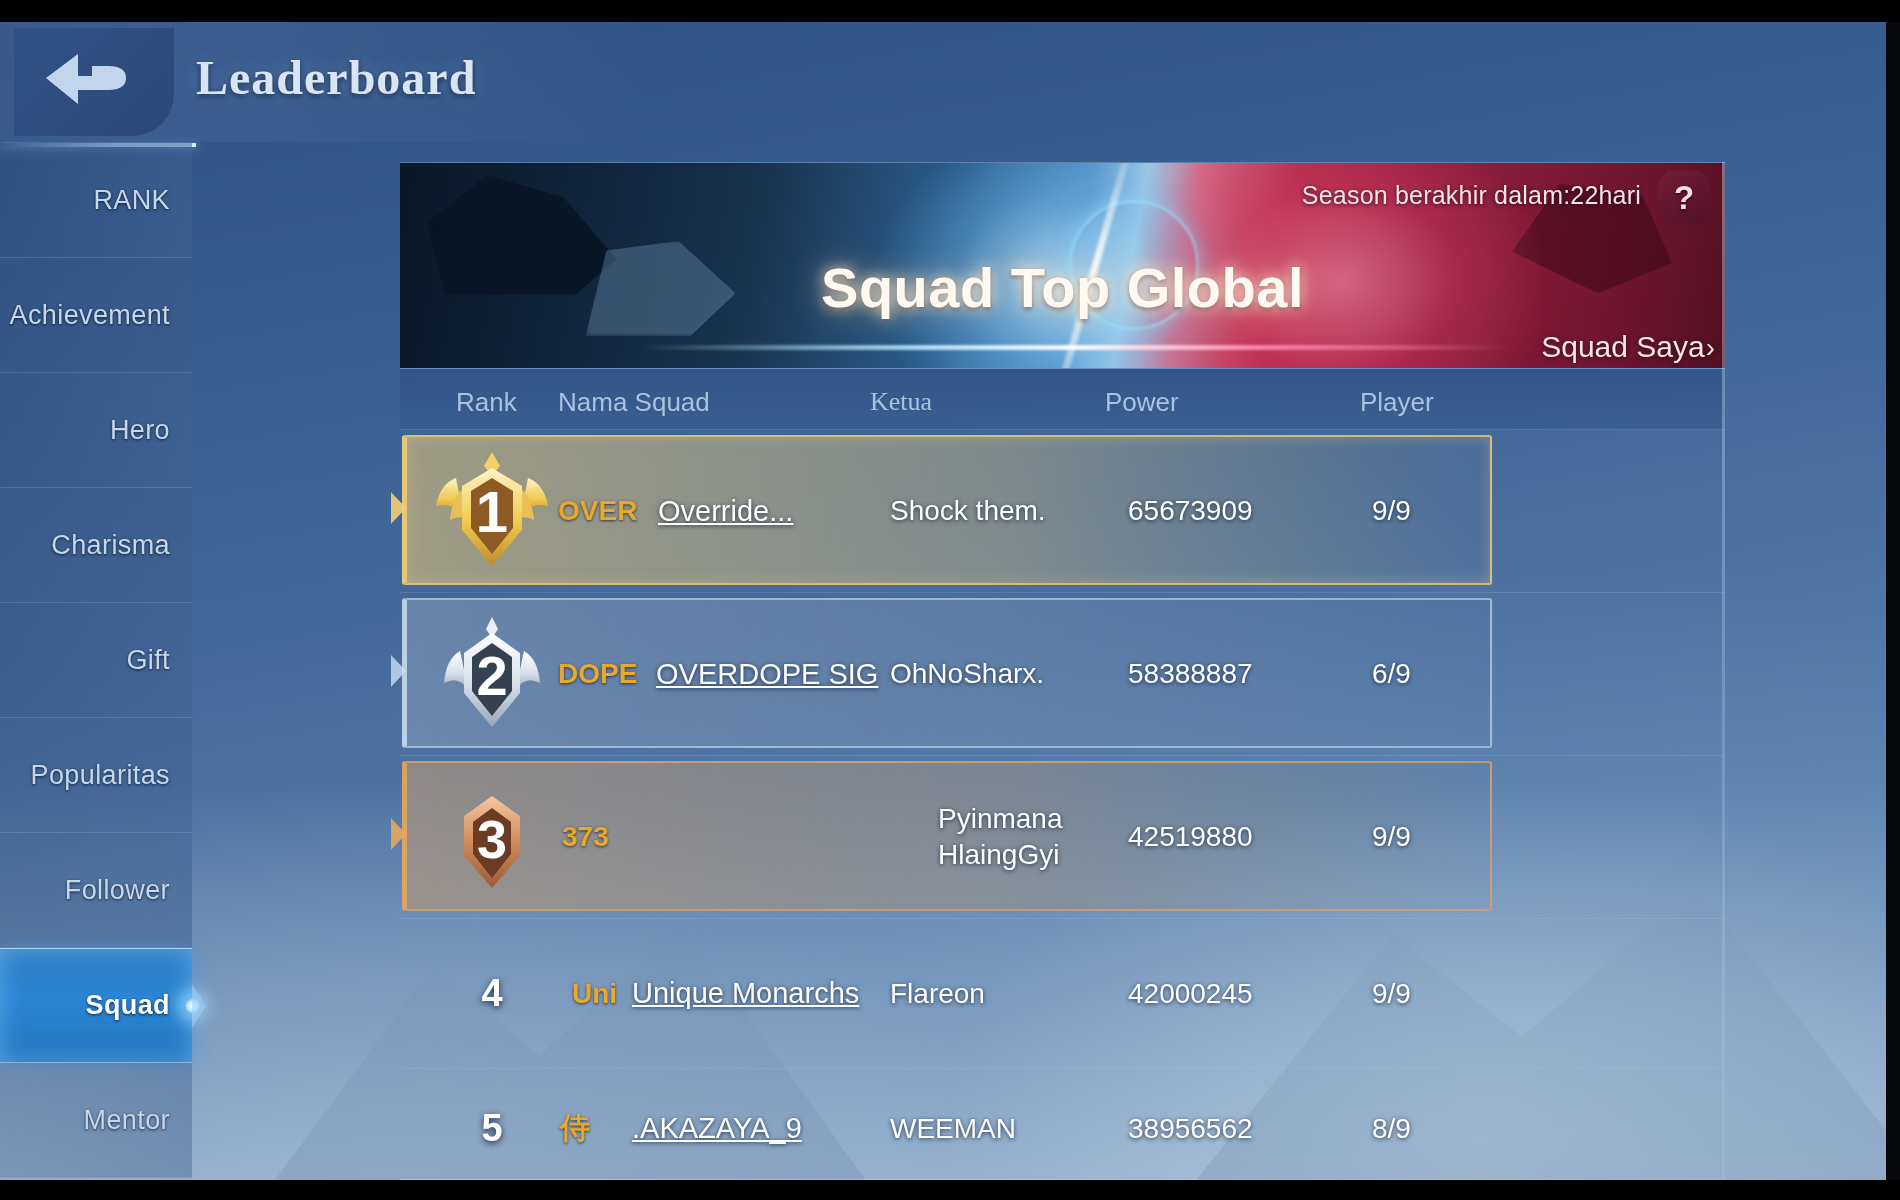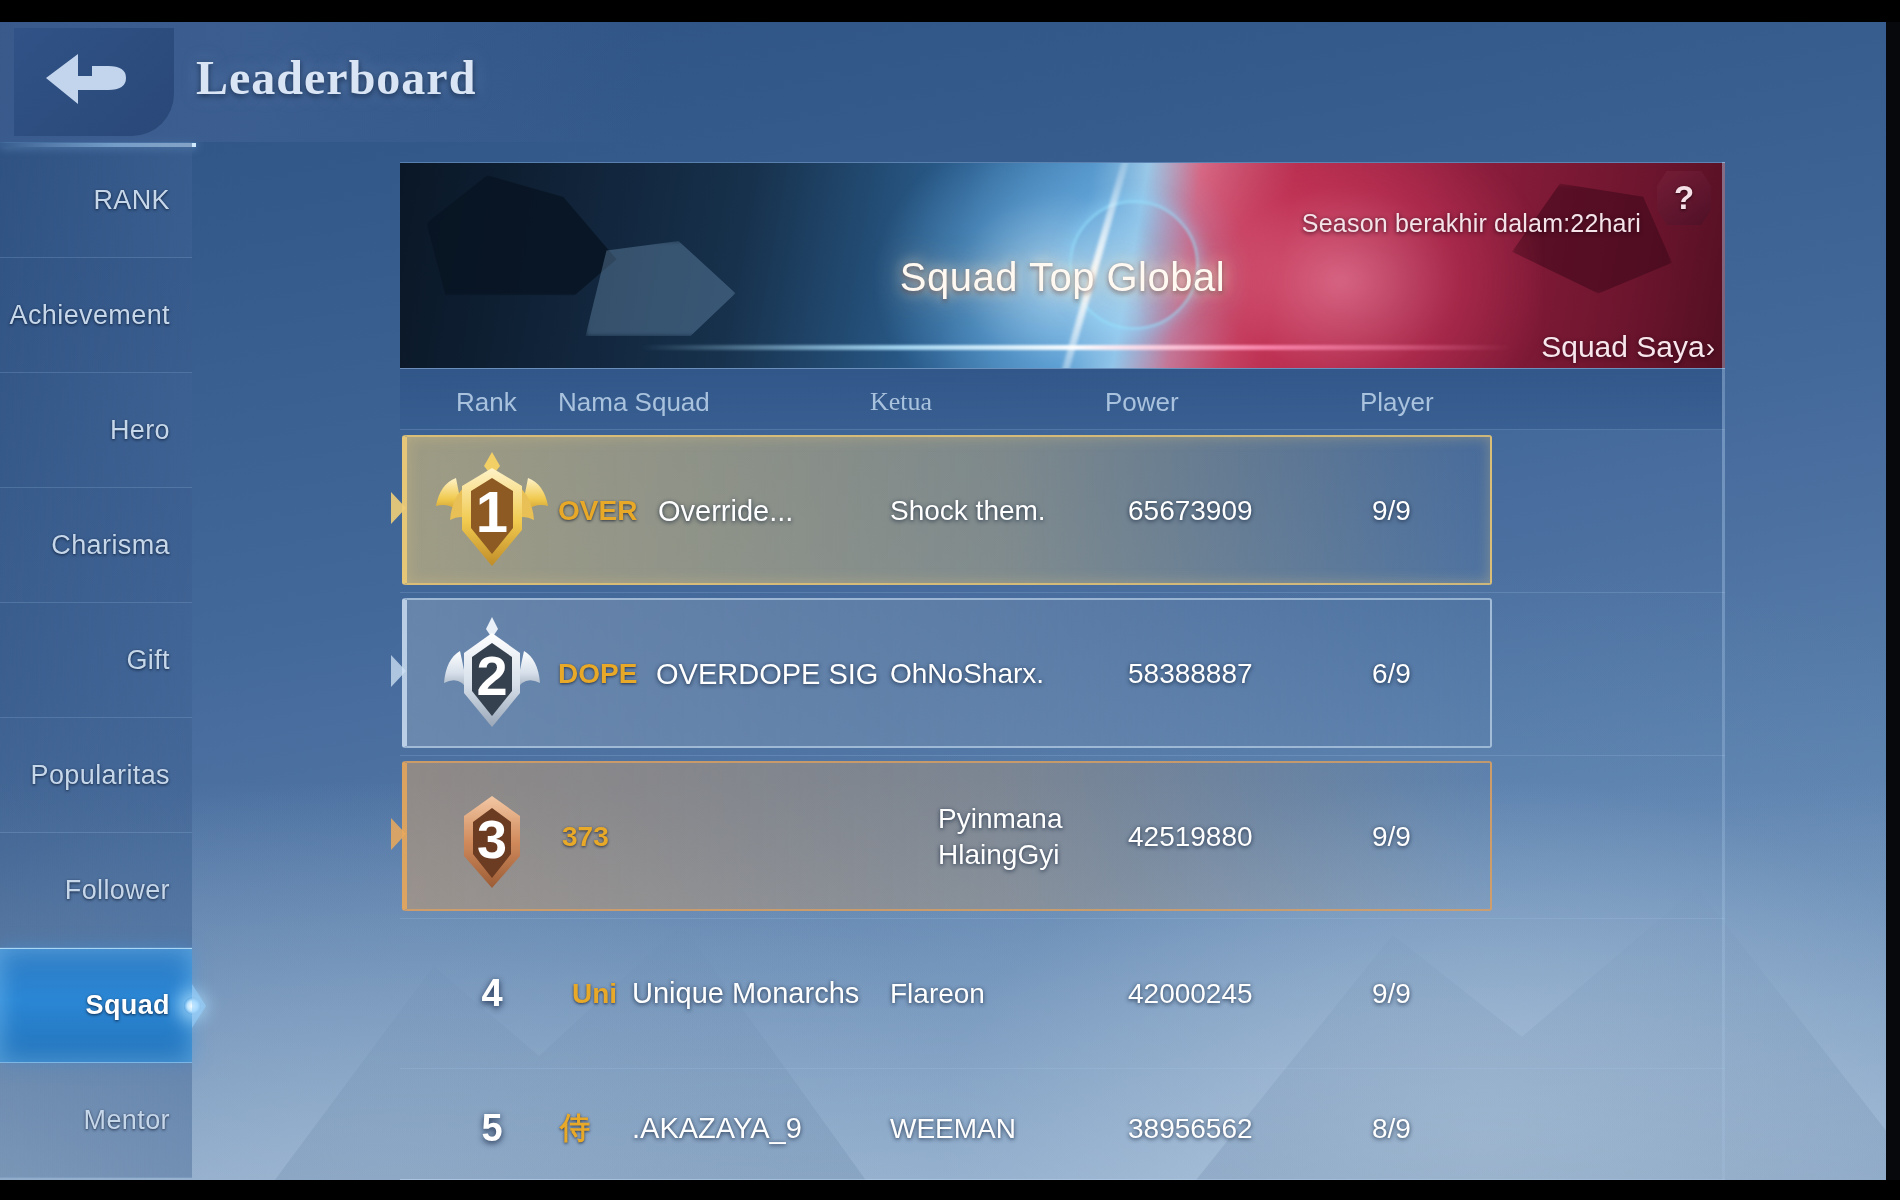--- a/index.html
+++ b/index.html
@@ -192,7 +192,6 @@
     font-size:25px; color:#f4e3e8;
     text-shadow:0 1px 4px rgba(40,5,20,0.9);
     letter-spacing:0.2px;
-    margin-top:28px;
   }
   .help-btn {
     position:absolute; right:14px; top:8px;

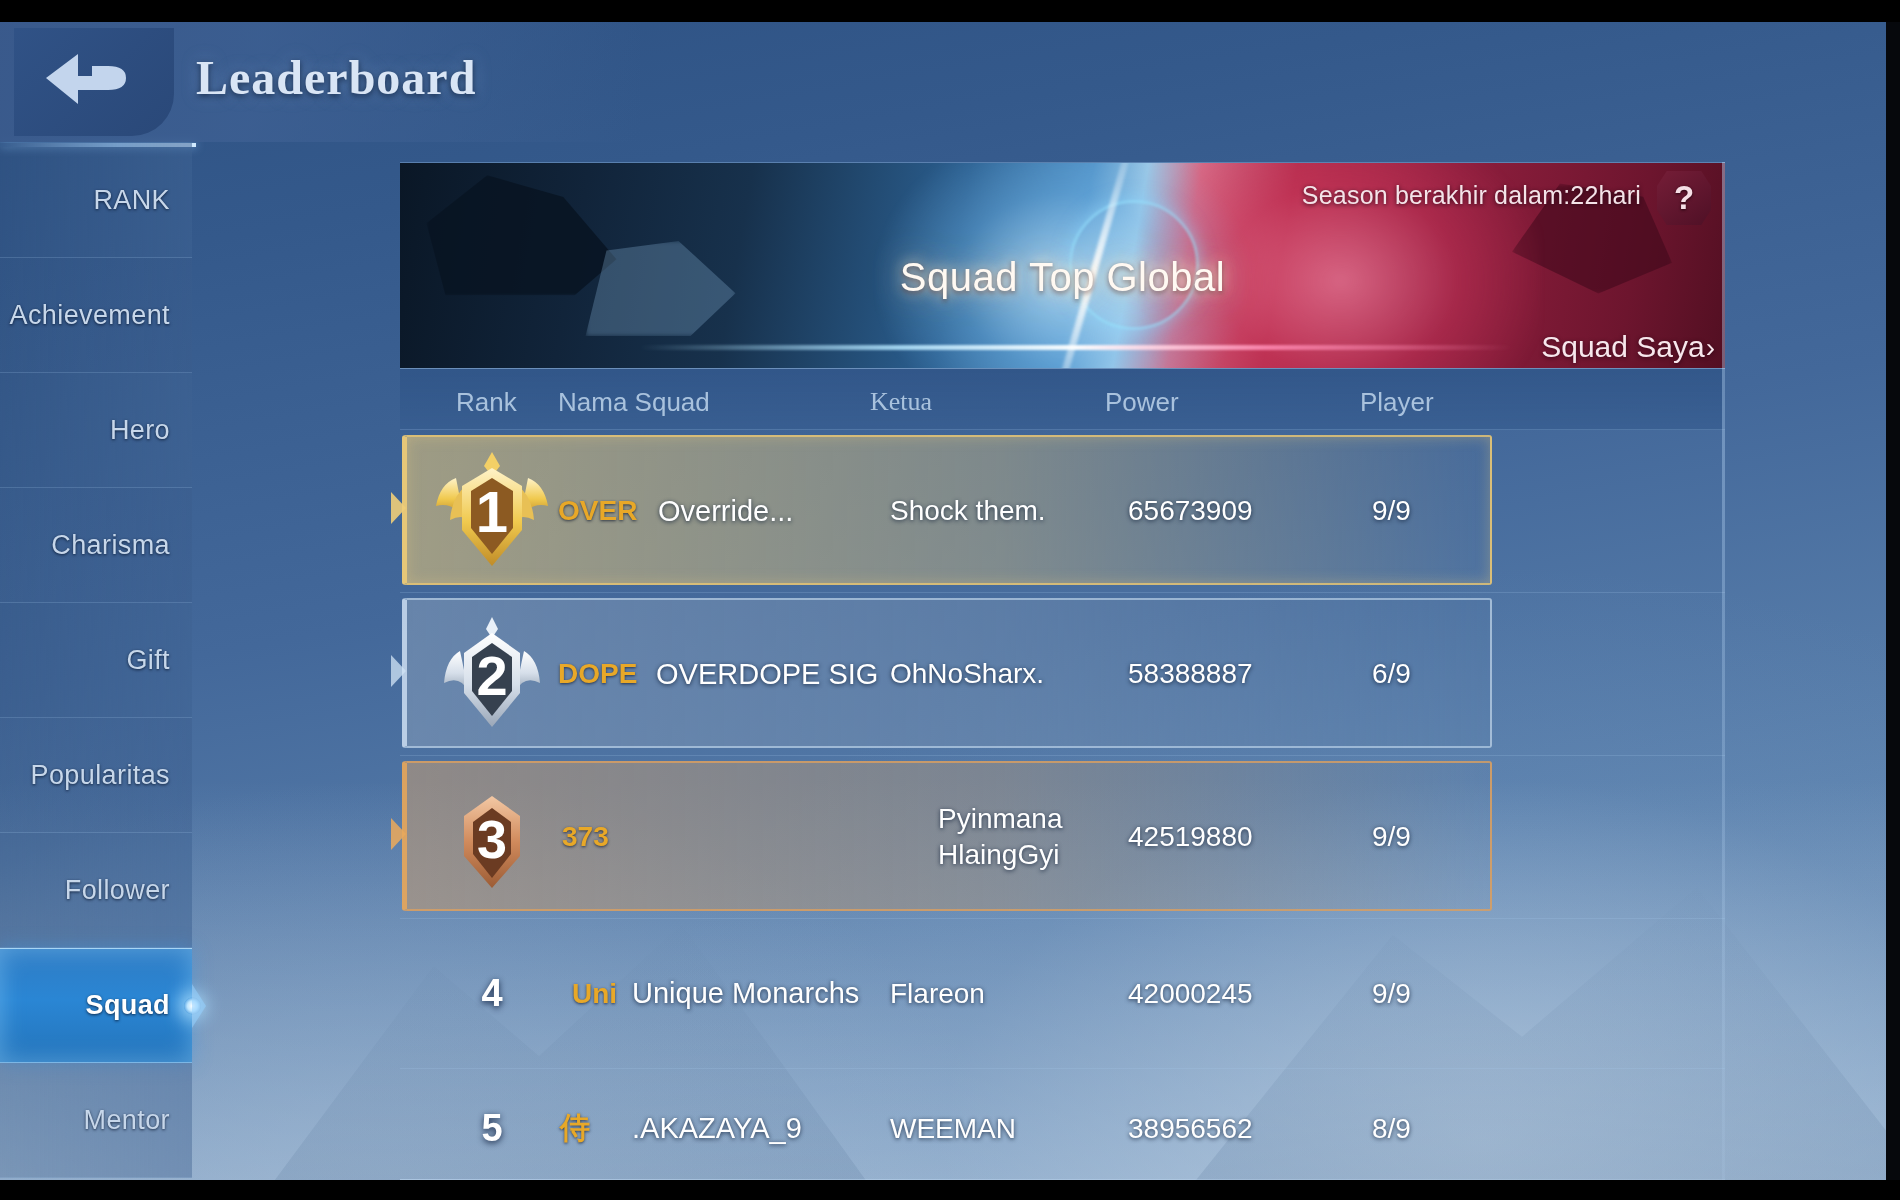--- a/index.html
+++ b/index.html
@@ -183,7 +183,7 @@
   .banner-title {
     position:absolute; left:0; right:0; top:92px;
     text-align:center;
-    font-size:40px; font-weight:normal;
+    font-size:56px; font-weight:bold;
     color:#fff9f2; letter-spacing:0.5px;
     text-shadow:0 0 14px rgba(255,235,205,0.95), 0 0 34px rgba(255,210,160,0.65), 0 2px 5px rgba(40,10,20,0.7);
   }

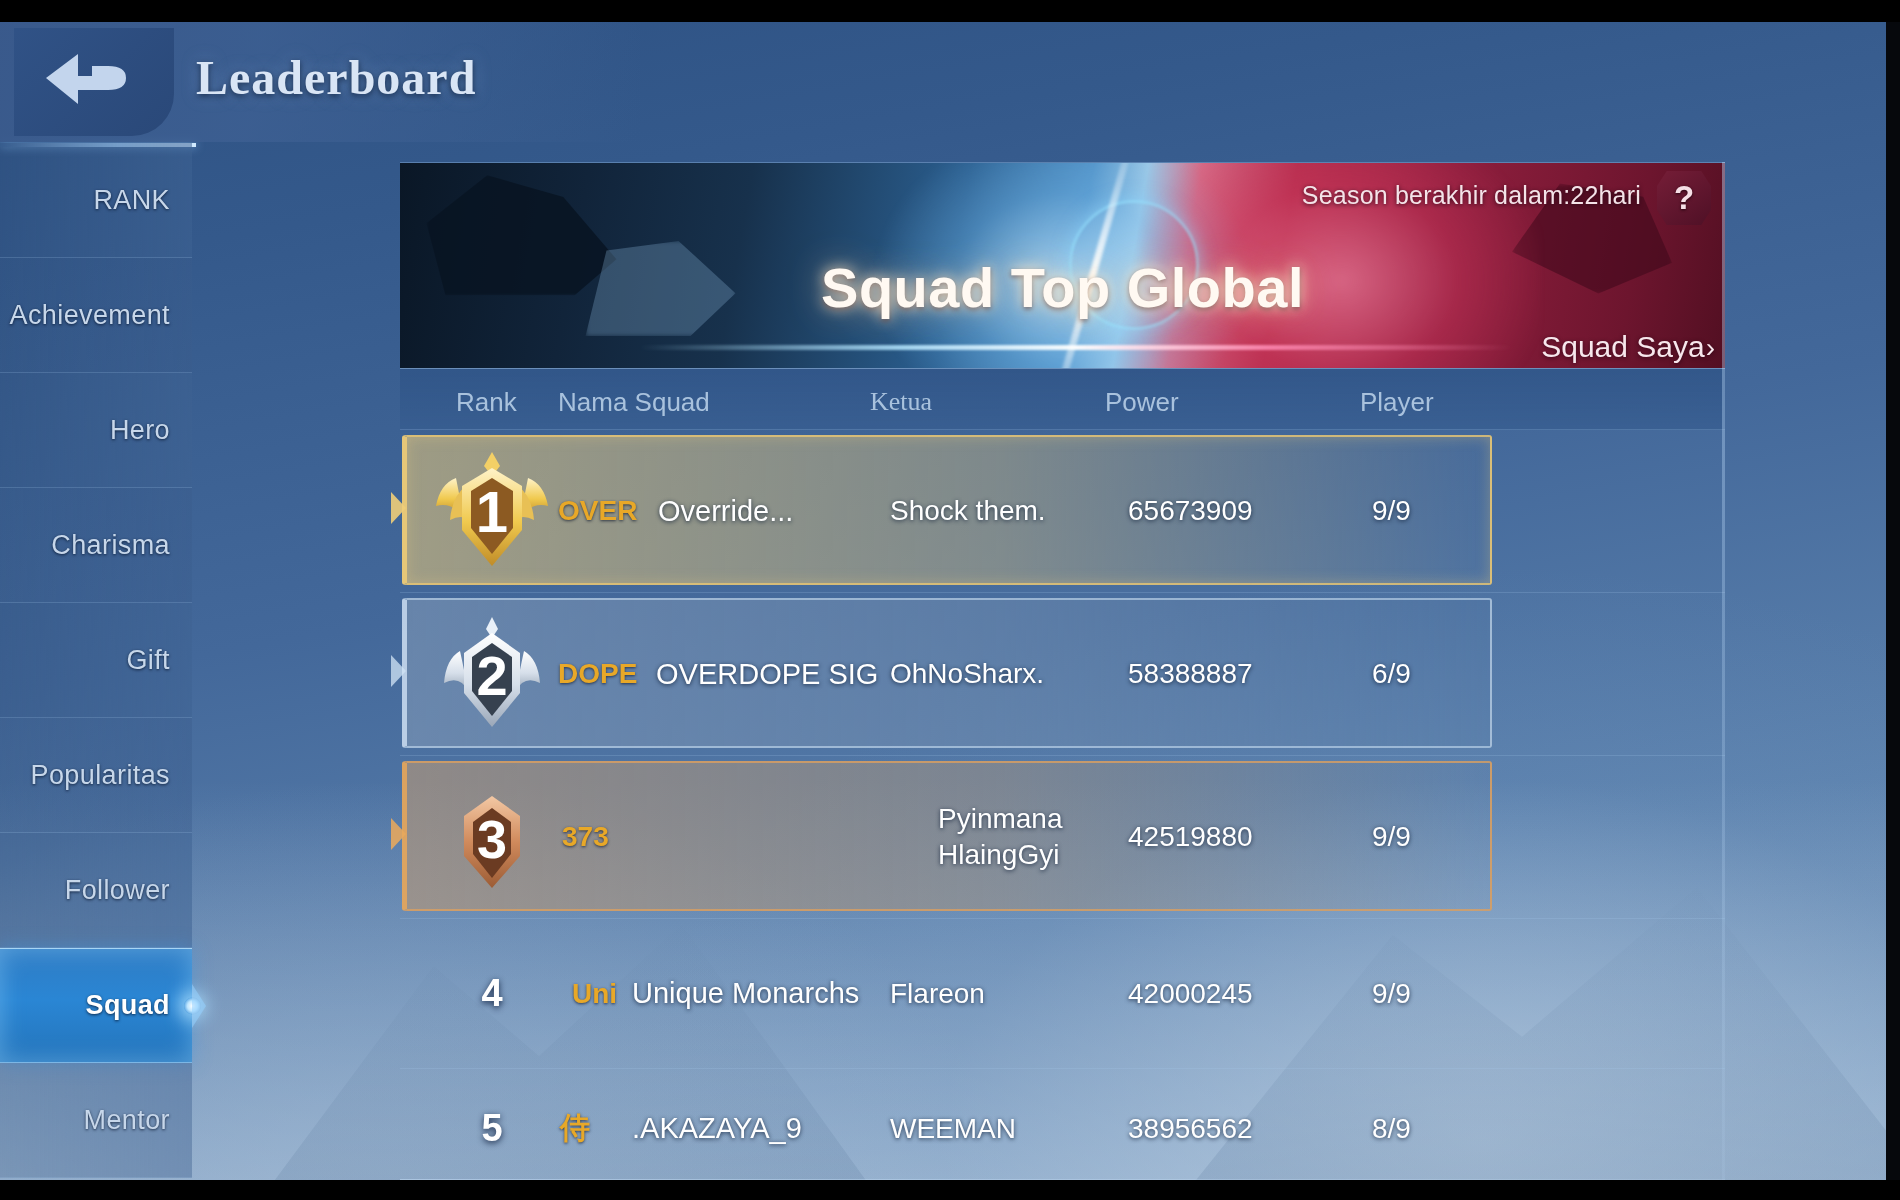--- a/index.html
+++ b/index.html
@@ -295,6 +295,7 @@
     color:#ffffff; font-size:29px;
     text-shadow:0 1px 4px rgba(15,30,55,0.85);
     white-space:nowrap;
+    text-decoration:underline;
   }
   .leader {
     position:absolute; left:490px; top:0; height:100%; width:230px;

